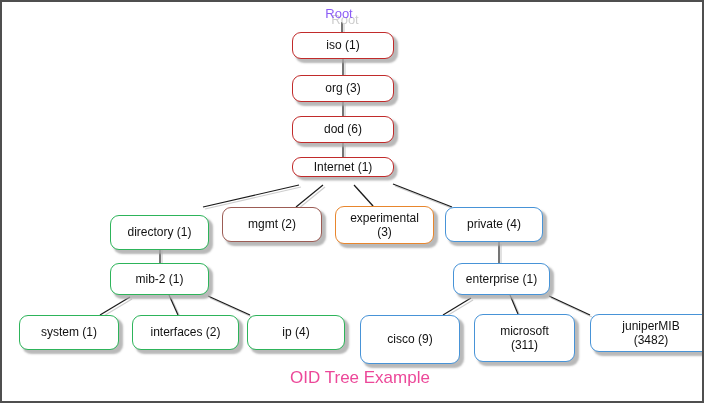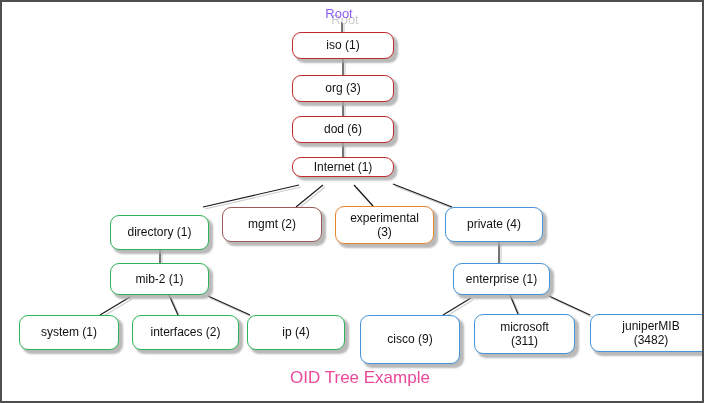--- a/index.html
+++ b/index.html
@@ -118,7 +118,7 @@
       <div class="node" style="left: 358px; top: 313px; width: 100px; height: 49px; border-color: rgb(71, 147, 215);">
         <span>cisco (9)</span>
       </div>
-      <div class="node" style="left: 472px; top: 312px; width: 101px; height: 40px; border-color: rgb(71, 147, 215);">
+      <div class="node" style="left: 472px; top: 312px; width: 101px; height: 48px; border-color: rgb(71, 147, 215);">
         <span>microsoft</span>
         <span>(311)</span>
       </div>

